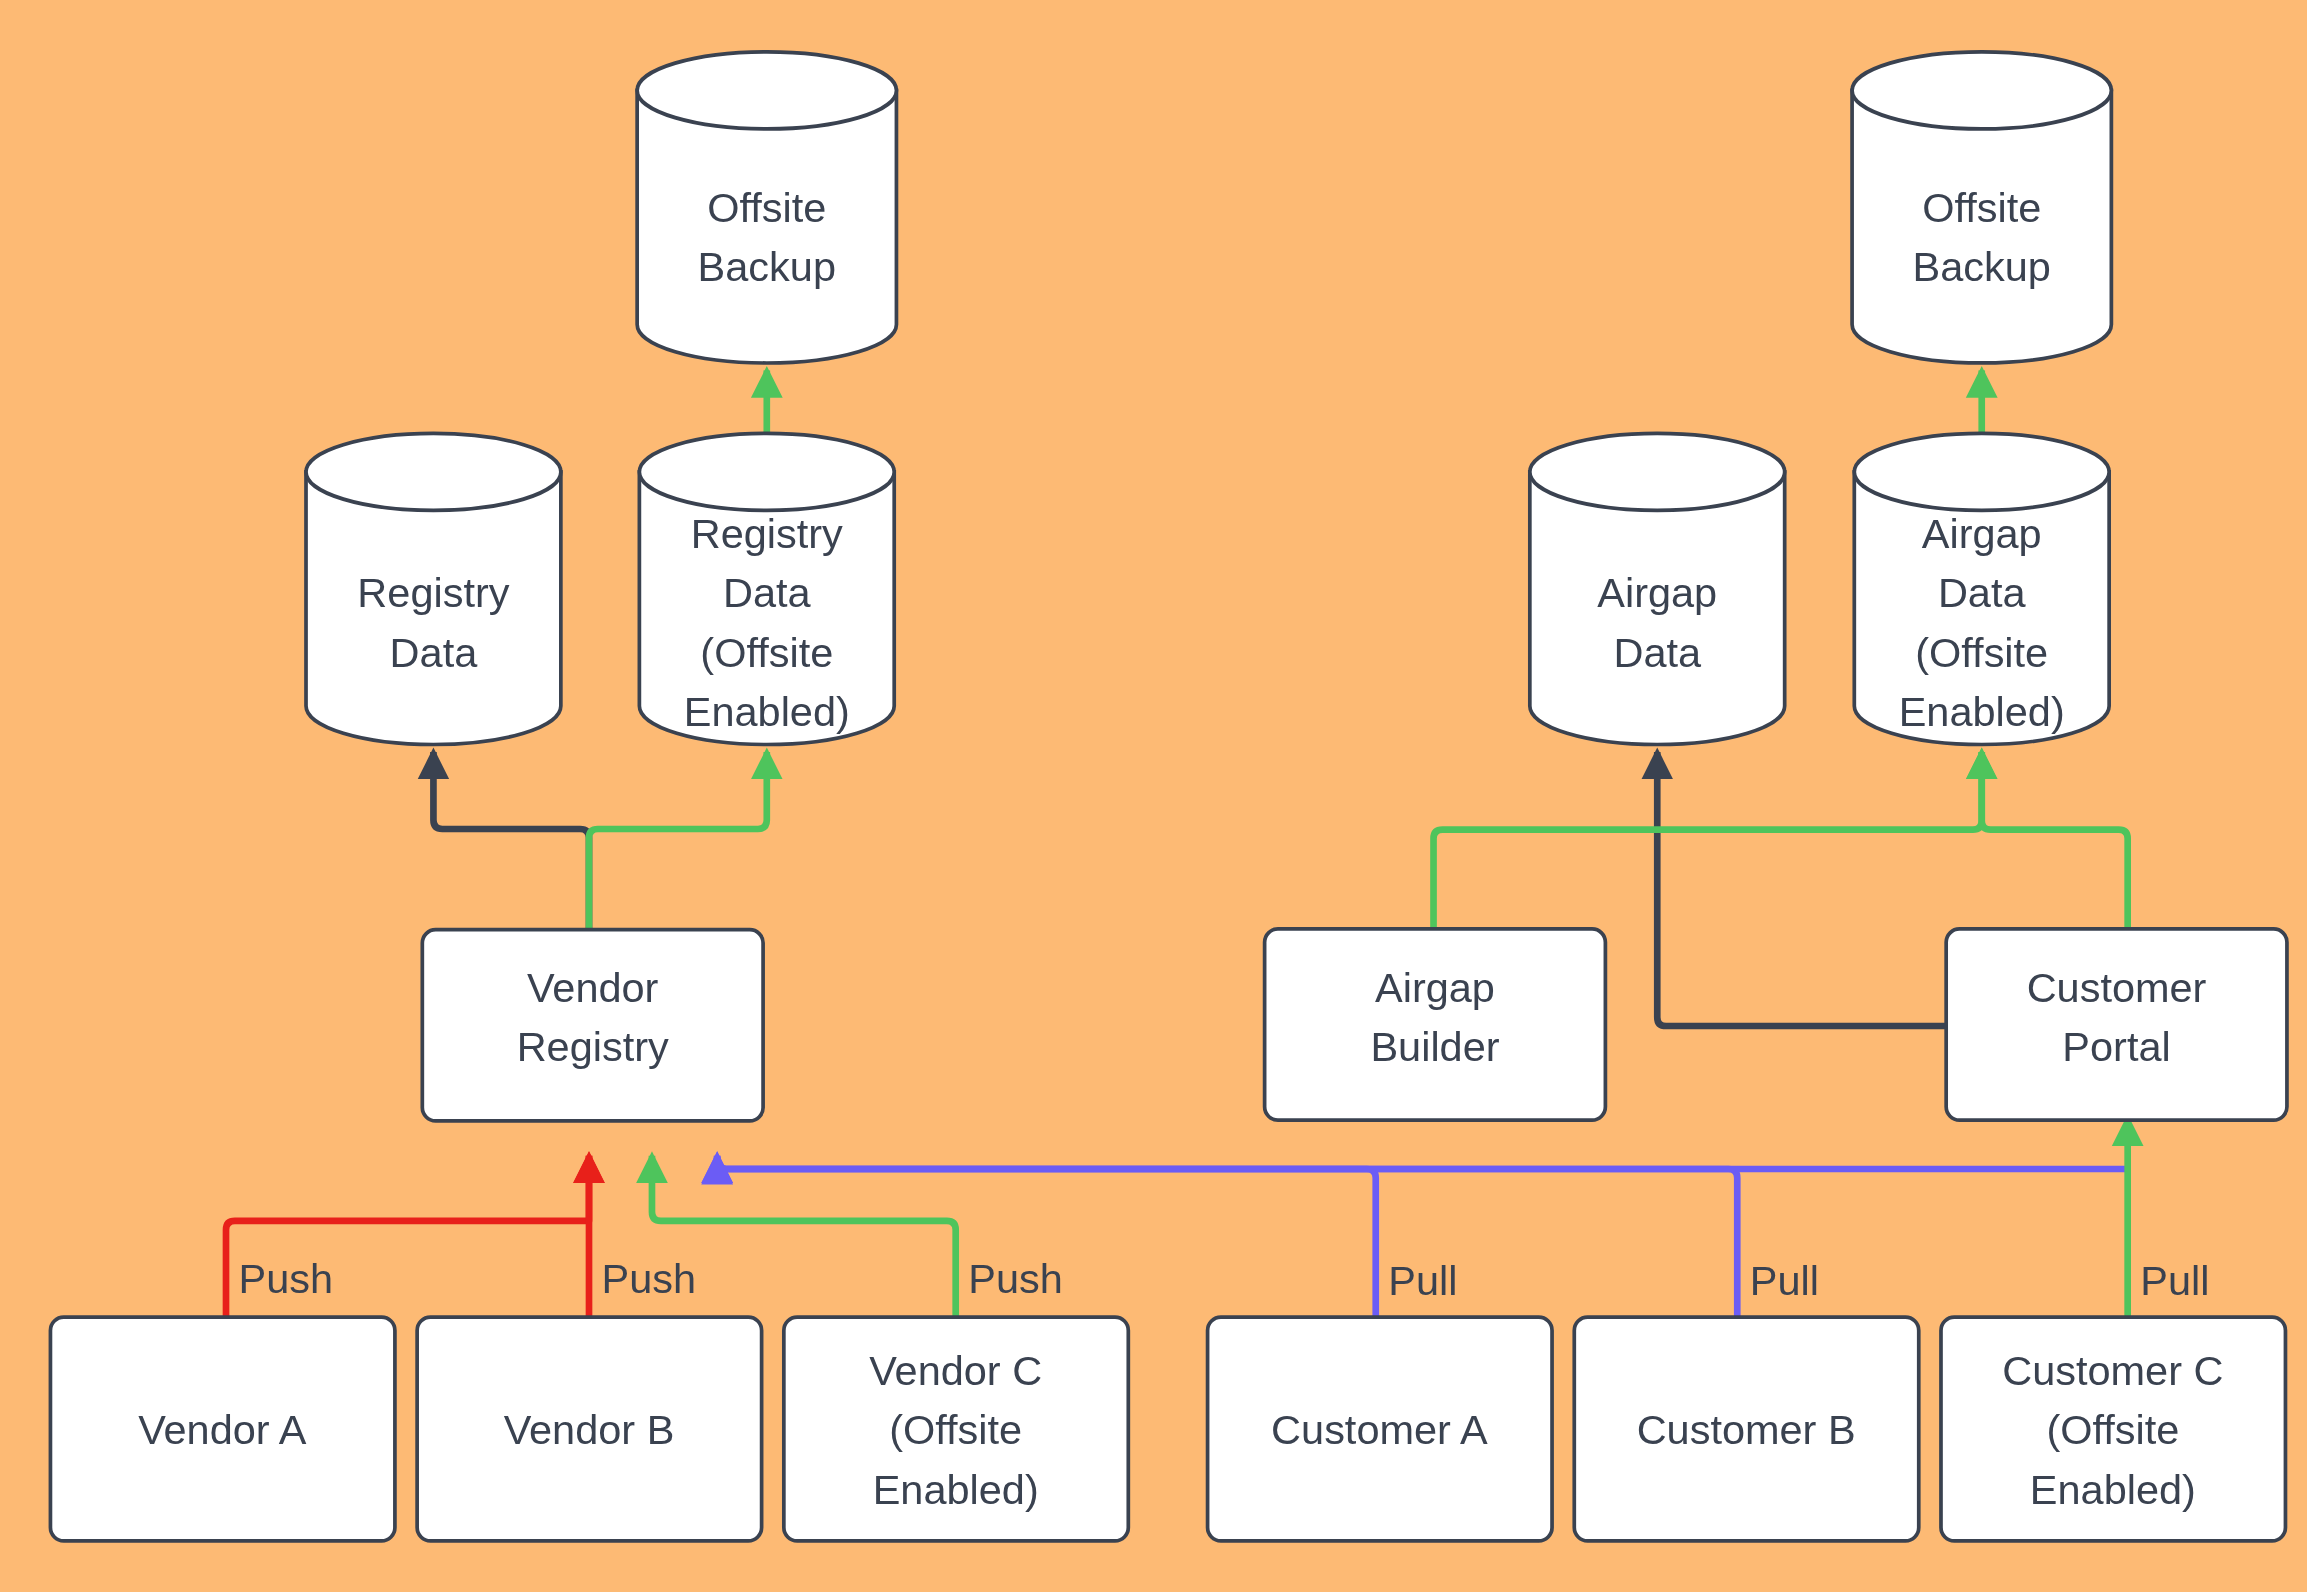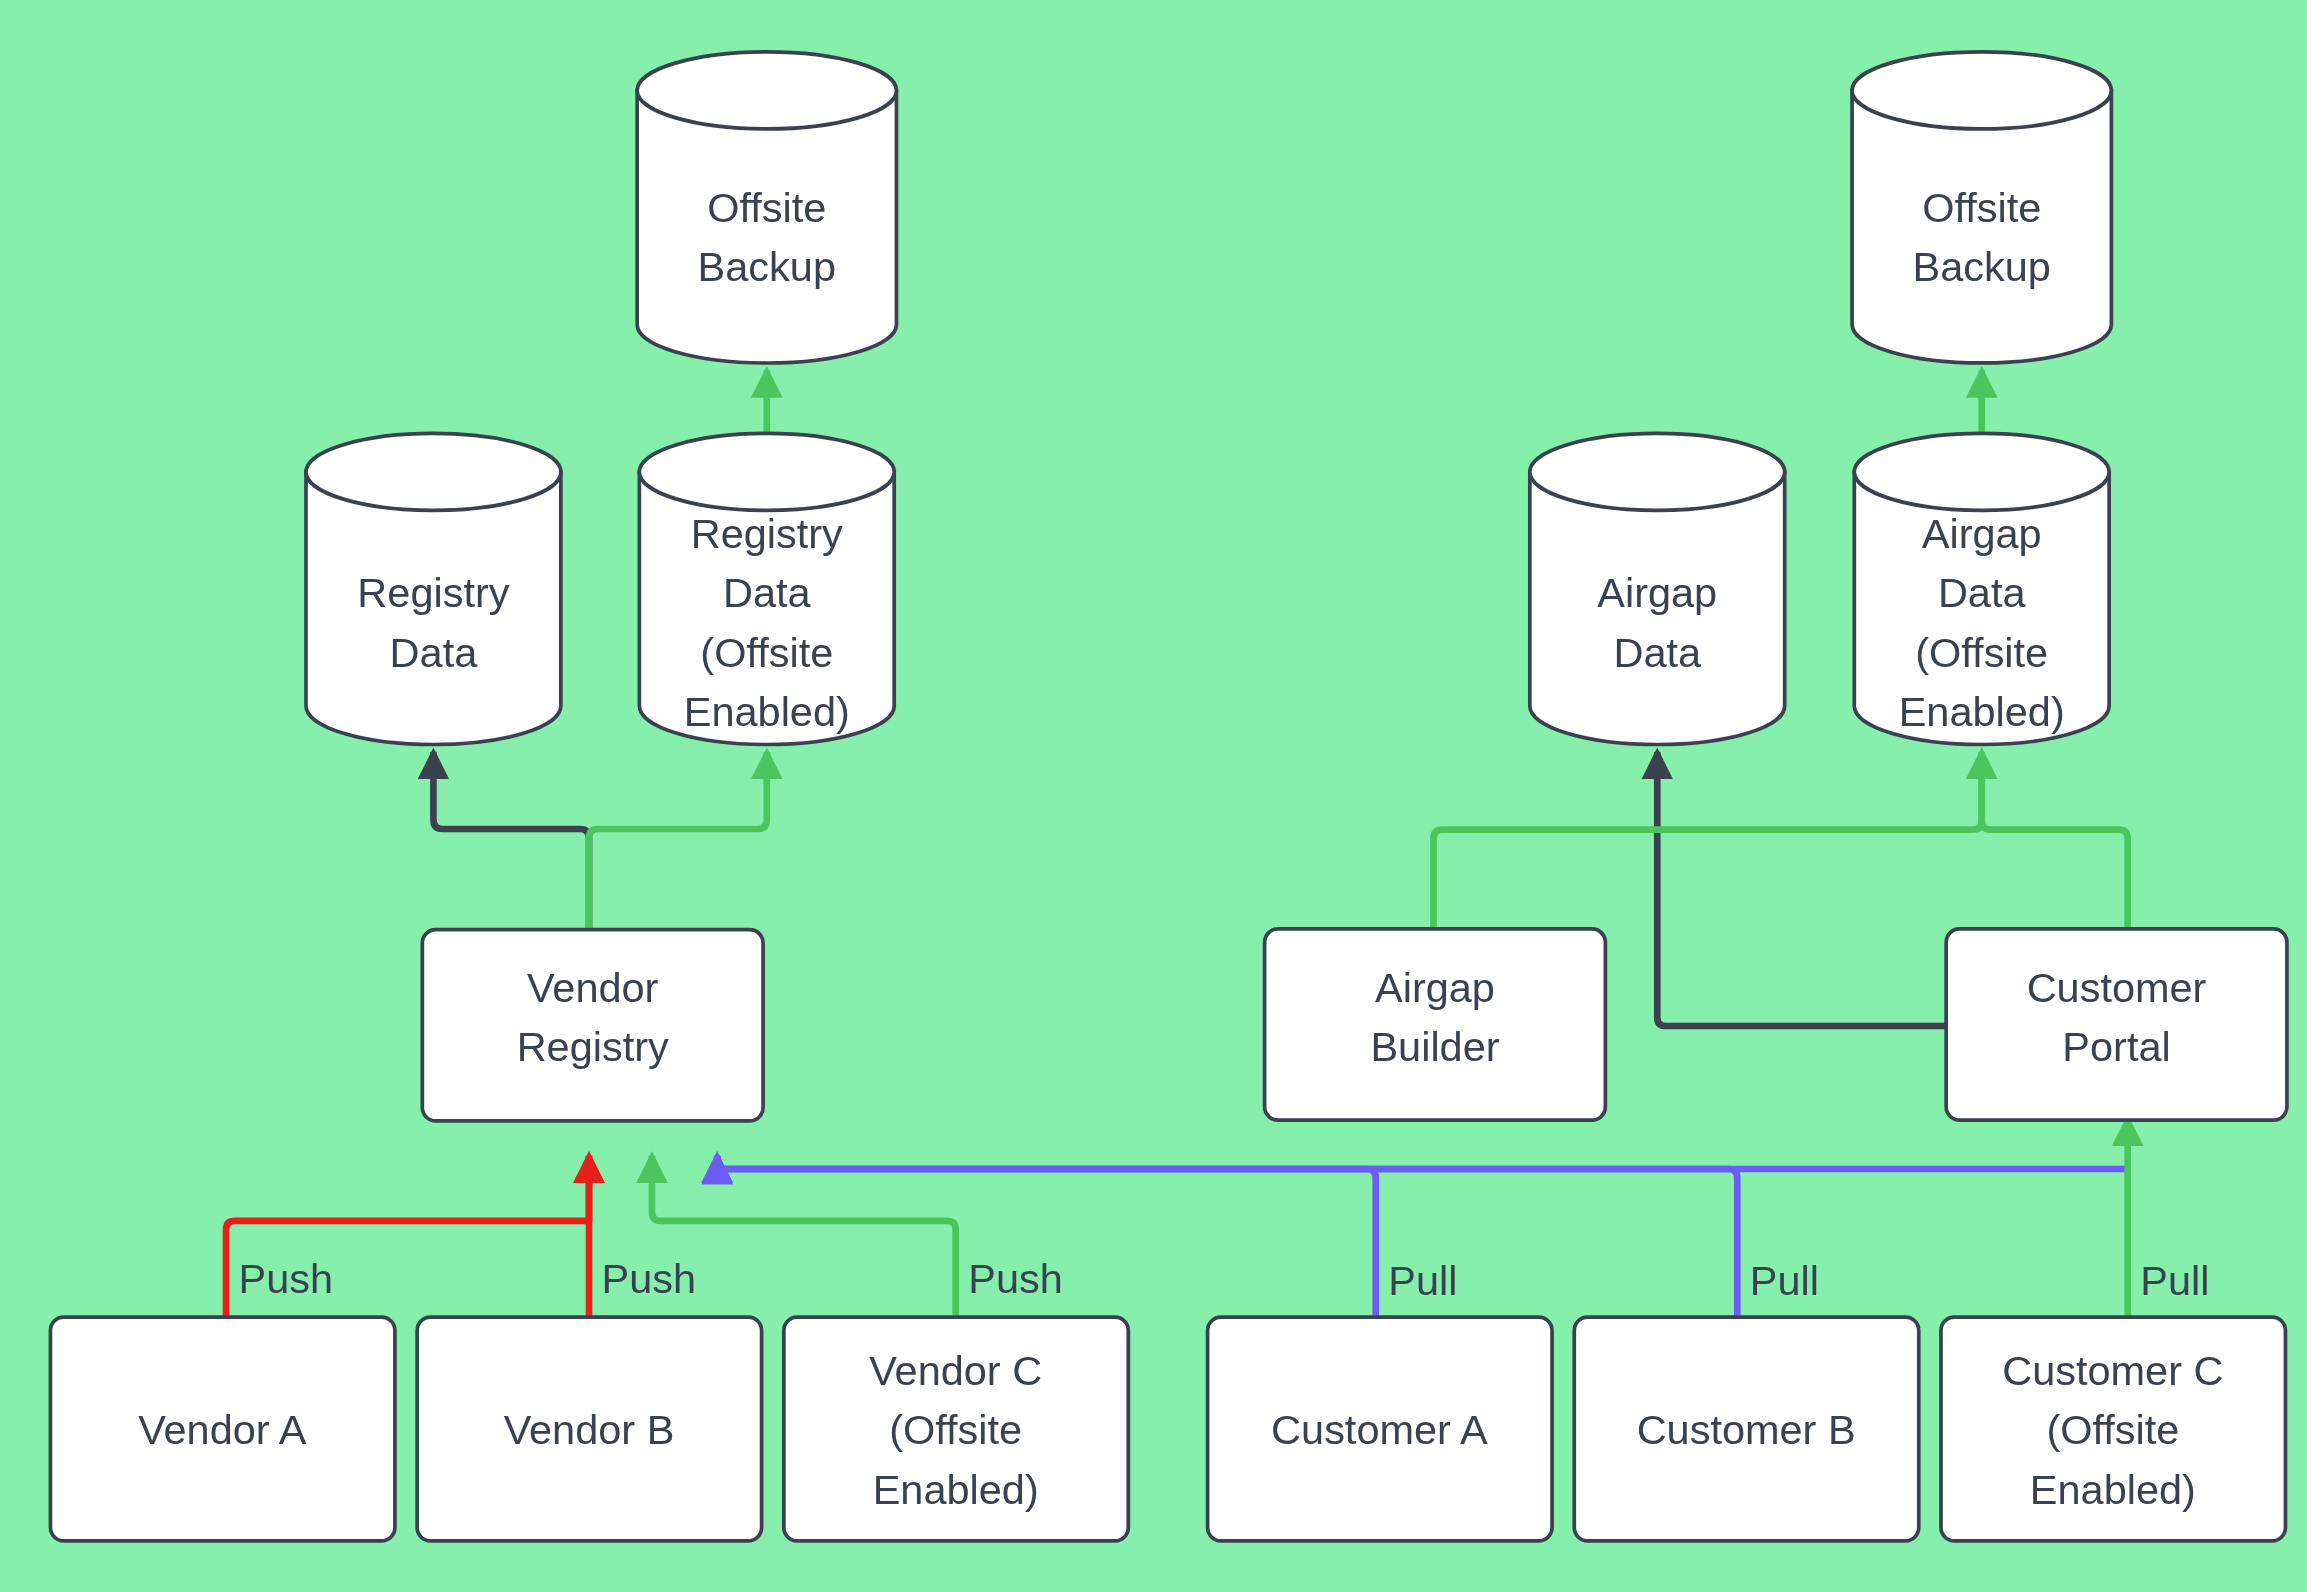--- a/index.html
+++ b/index.html
@@ -14,7 +14,7 @@
     position: relative;
     width: 2307px;
     height: 1592px;
-    background: #86efac;
+    background: #fdba74;
     overflow: hidden;
   }
   svg.diagram {

